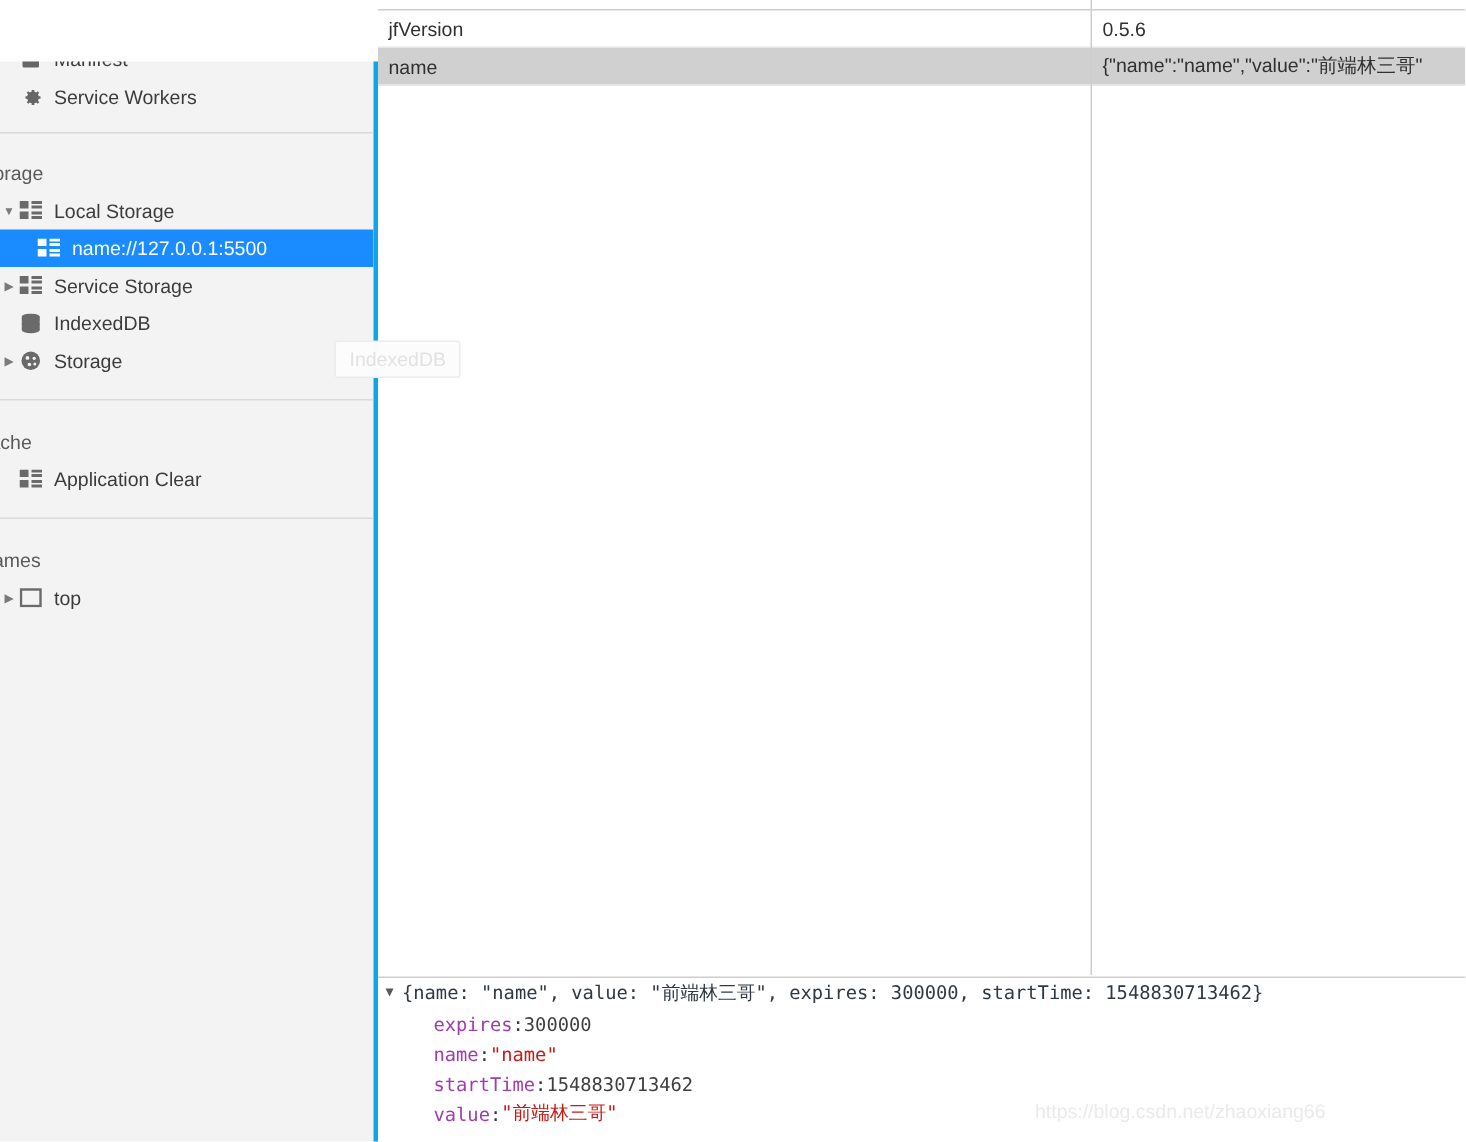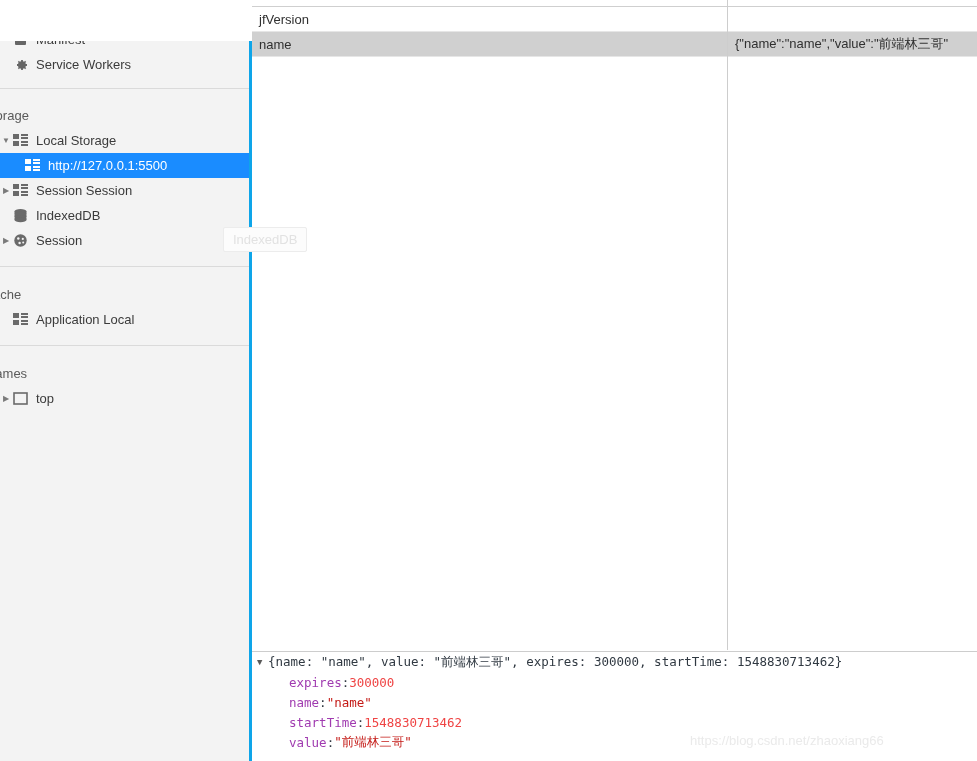--- a/index.html
+++ b/index.html
@@ -362,6 +362,7 @@
 
     <div class="dt-row">
       <div class="dt-key">jfVersion</div>
+      <div class="dt-val">0.5.6</div>
     </div>
 
     <div class="dt-row selected">

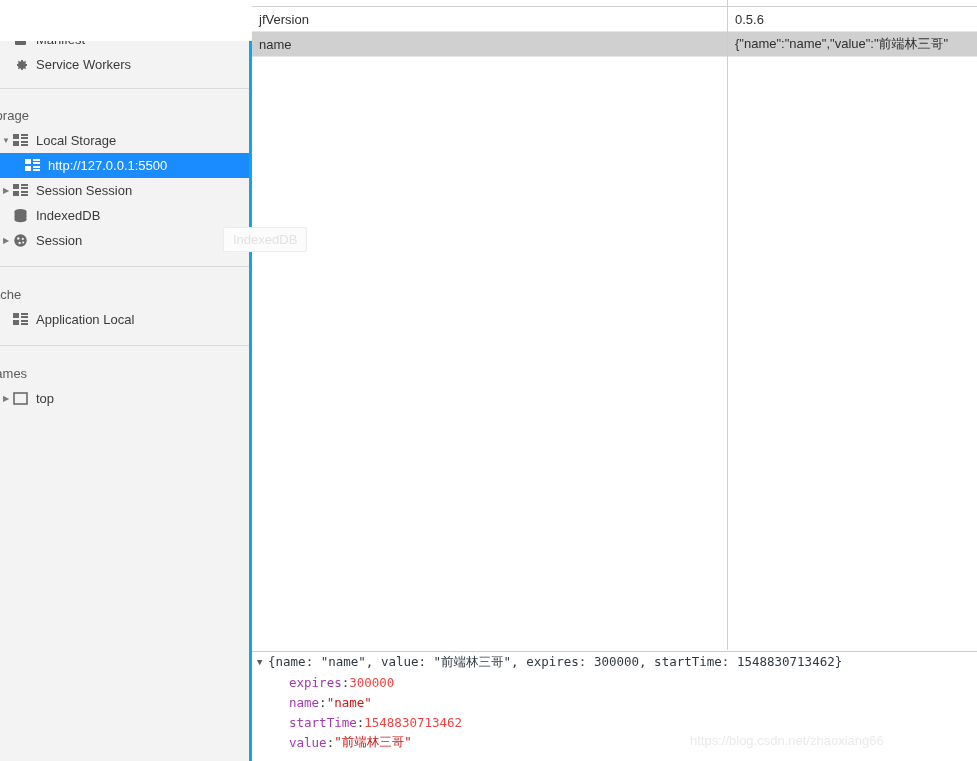--- a/index.html
+++ b/index.html
@@ -262,7 +262,7 @@
             <rect x="8" y="10" width="7" height="2"></rect>
         </svg>
       </span>
-      <span>http://127.0.0.1:5500</span>
+      <span>name://127.0.0.1:5500</span>
     </div>
 
     <div class="tree-row">

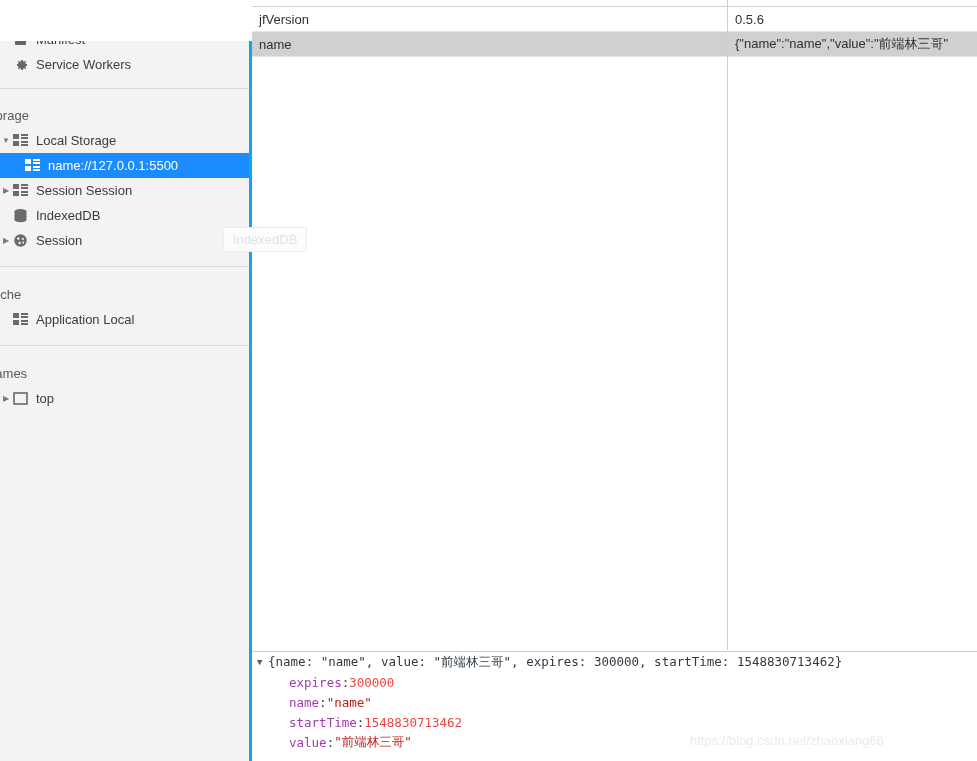--- a/index.html
+++ b/index.html
@@ -277,7 +277,7 @@
             <rect x="8" y="10" width="7" height="2"></rect>
         </svg>
       </span>
-      <span>Session Session</span>
+      <span>Service Storage</span>
     </div>
 
     <div class="tree-row">

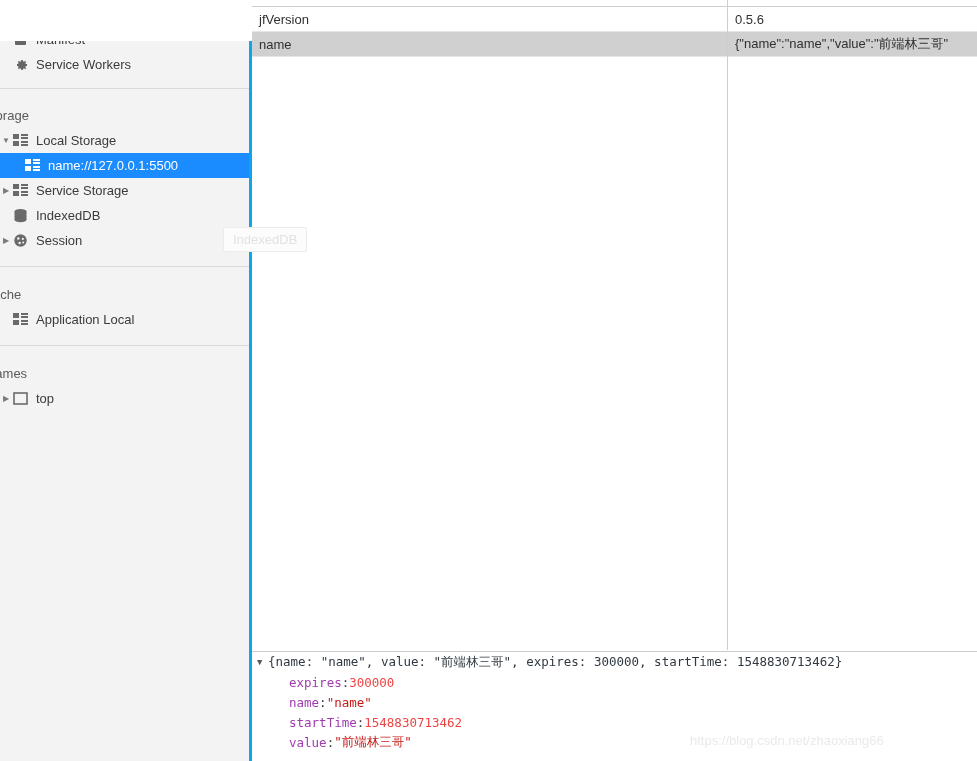--- a/index.html
+++ b/index.html
@@ -308,7 +308,7 @@
           <circle cx="10.2" cy="9.6" r="1" fill="#f3f3f3"></circle>
         </svg>
       </span>
-      <span>Session</span>
+      <span>Storage</span>
     </div>
 
     <div class="section-sep" style="margin-top:13px;"></div>

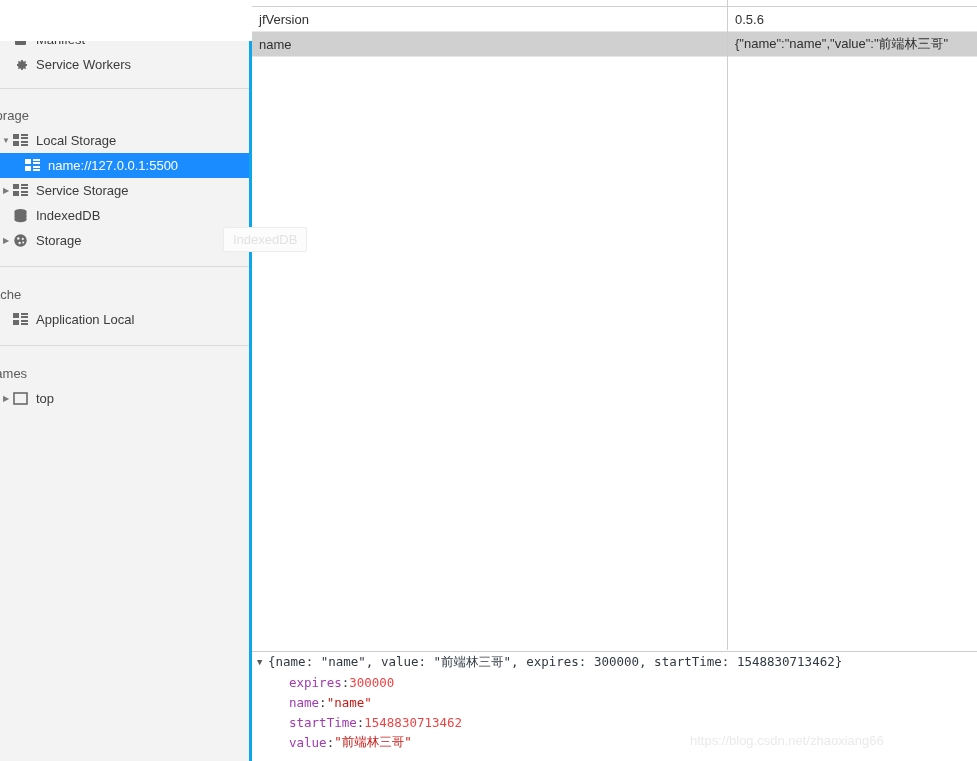--- a/index.html
+++ b/index.html
@@ -330,7 +330,7 @@
             <rect x="8" y="10" width="7" height="2"></rect>
         </svg>
       </span>
-      <span>Application Local</span>
+      <span>Application Clear</span>
     </div>
 
     <div class="section-sep" style="margin-top:13px;"></div>

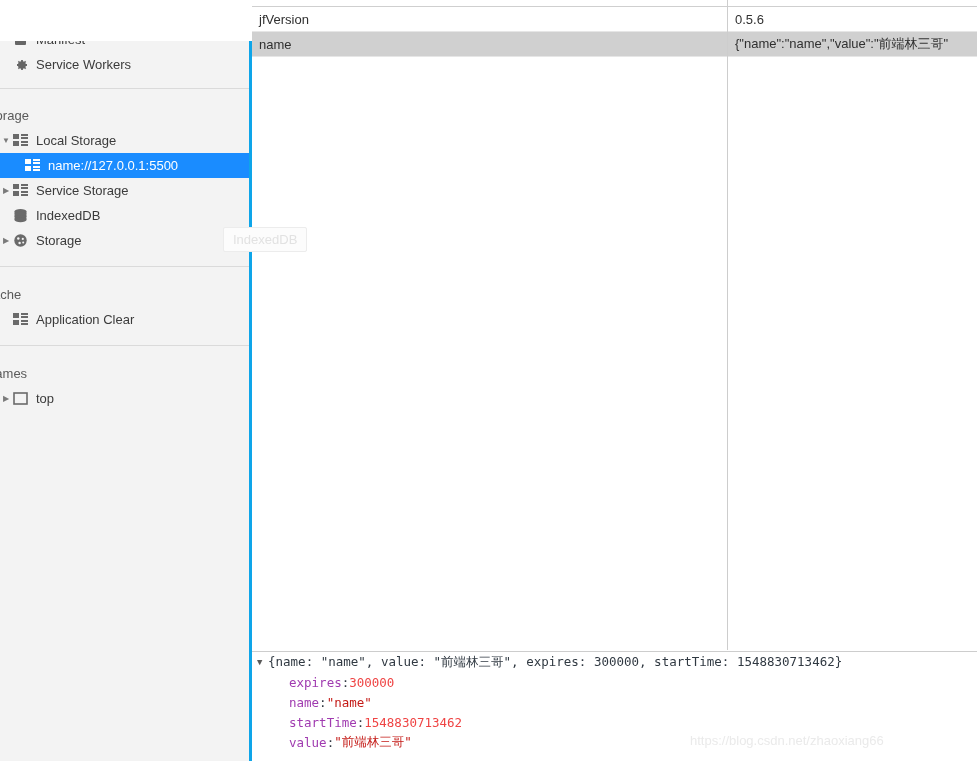--- a/index.html
+++ b/index.html
@@ -183,7 +183,7 @@
   }
 
   .k-name { color: #a03bb0; }
-  .v-num  { color: #ef4444; }
+  .v-num  { color: #404040; }
   .v-str  { color: #c41a16; }
   .plain  { color: #303942; }
 

